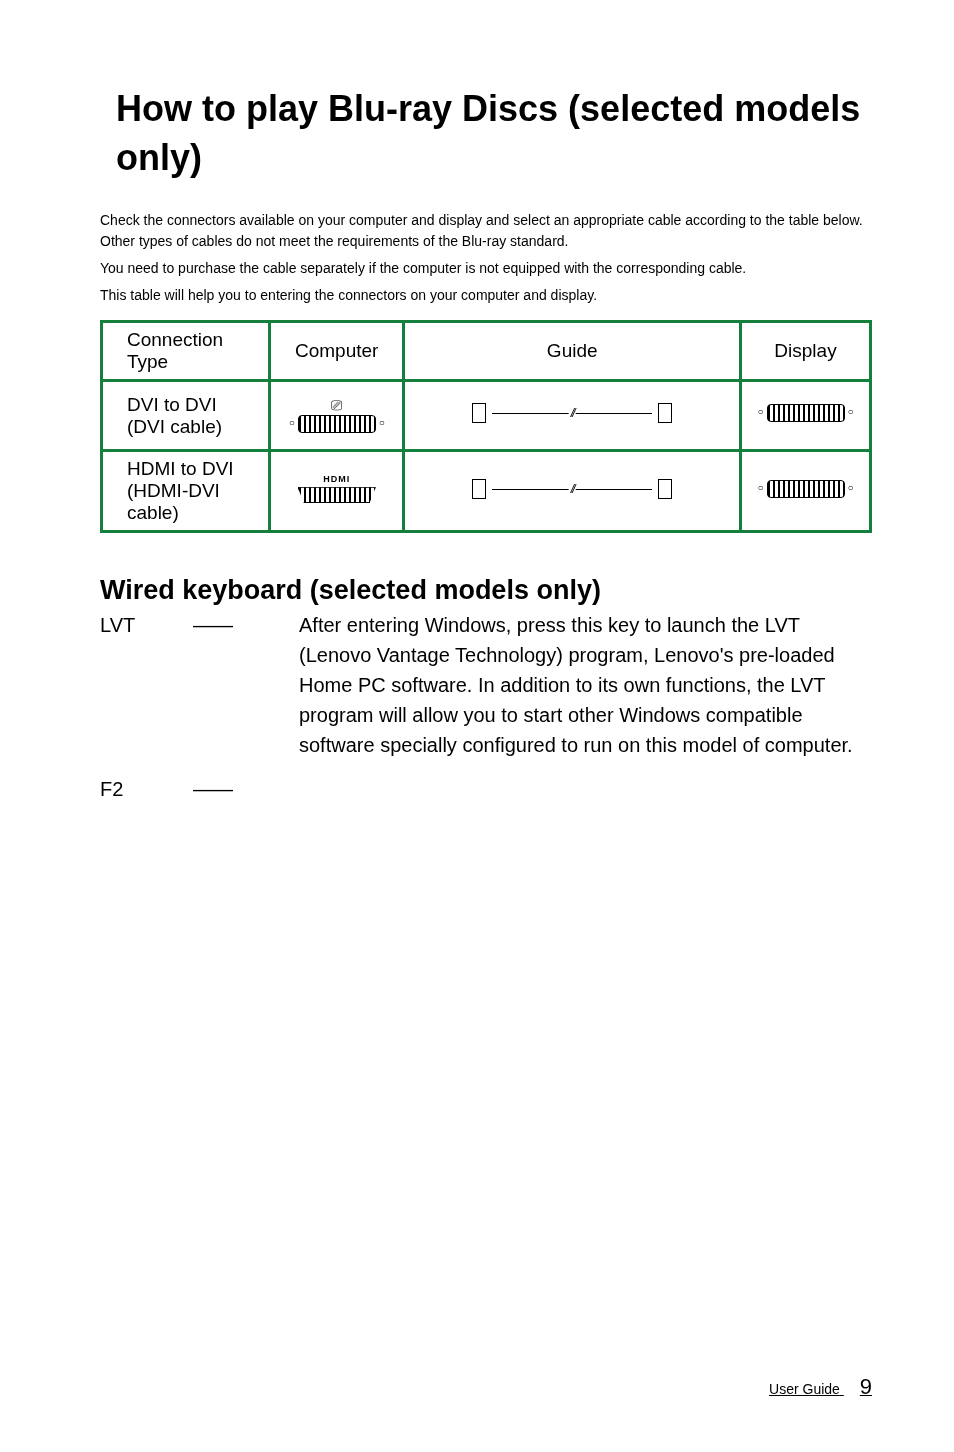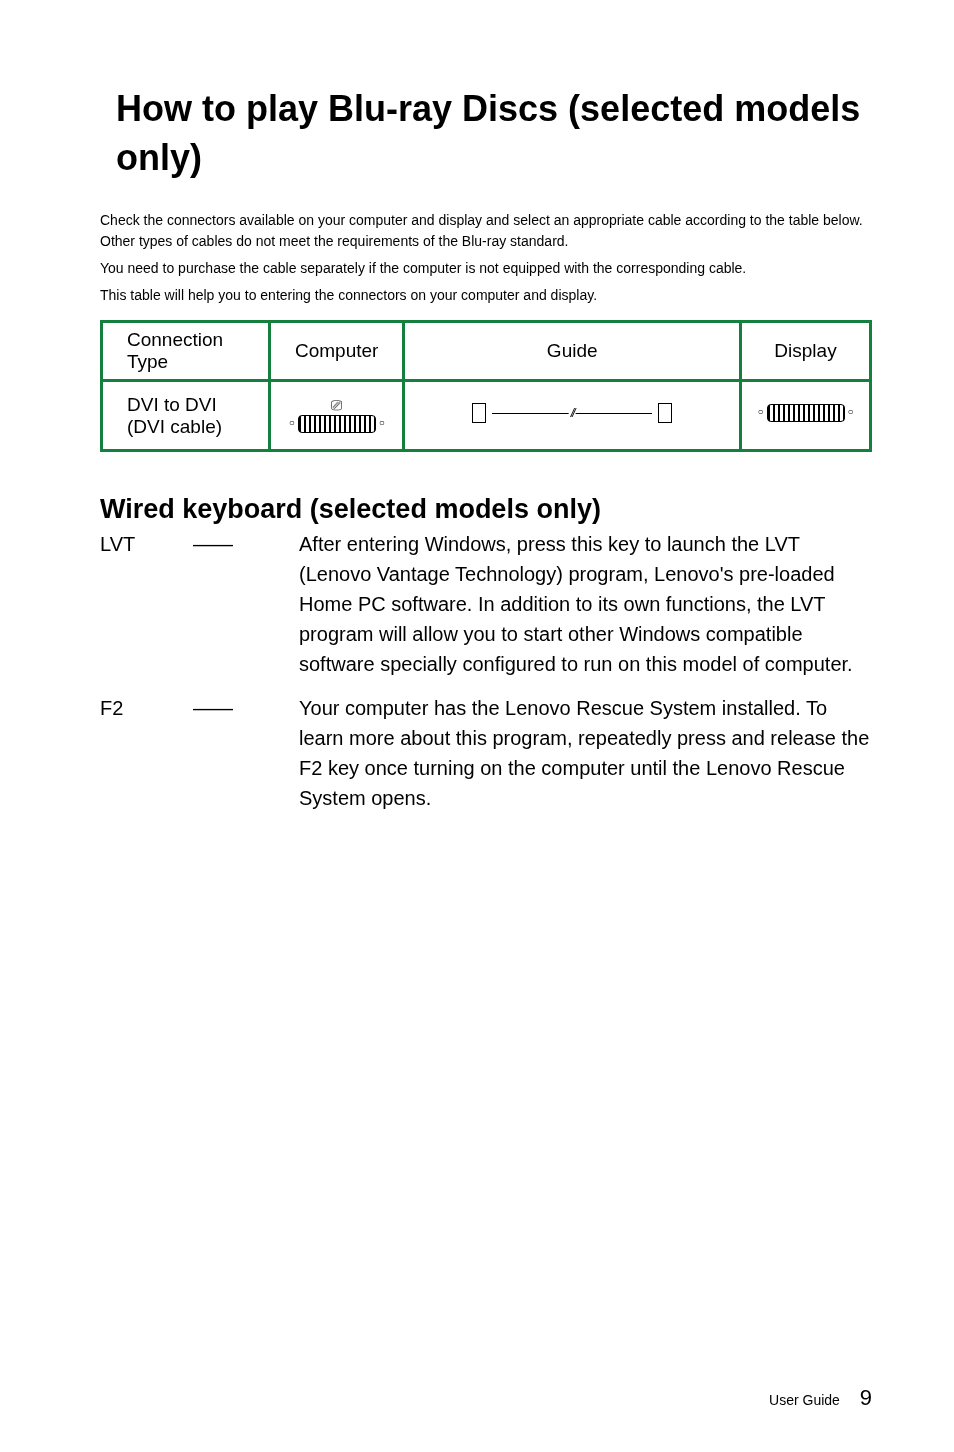--- a/index.html
+++ b/index.html
@@ -179,6 +179,22 @@
         <span class="dvi-port"></span>
       </td>
     </tr>
+    <tr>
+      <td style="white-space:pre-line">HDMI to DVI
+(HDMI-DVI cable)</td>
+      <td class="icon-cell">
+        <span class="hdmi-label">HDMI</span>
+        <span class="hdmi-port"></span>
+      </td>
+      <td class="icon-cell">
+        <span class="cable-line">
+          <span class="end left"></span><span class="slashes">//</span><span class="end right"></span>
+        </span>
+      </td>
+      <td class="icon-cell">
+        <span class="dvi-port"></span>
+      </td>
+    </tr>
   </tbody>
 </table>
 

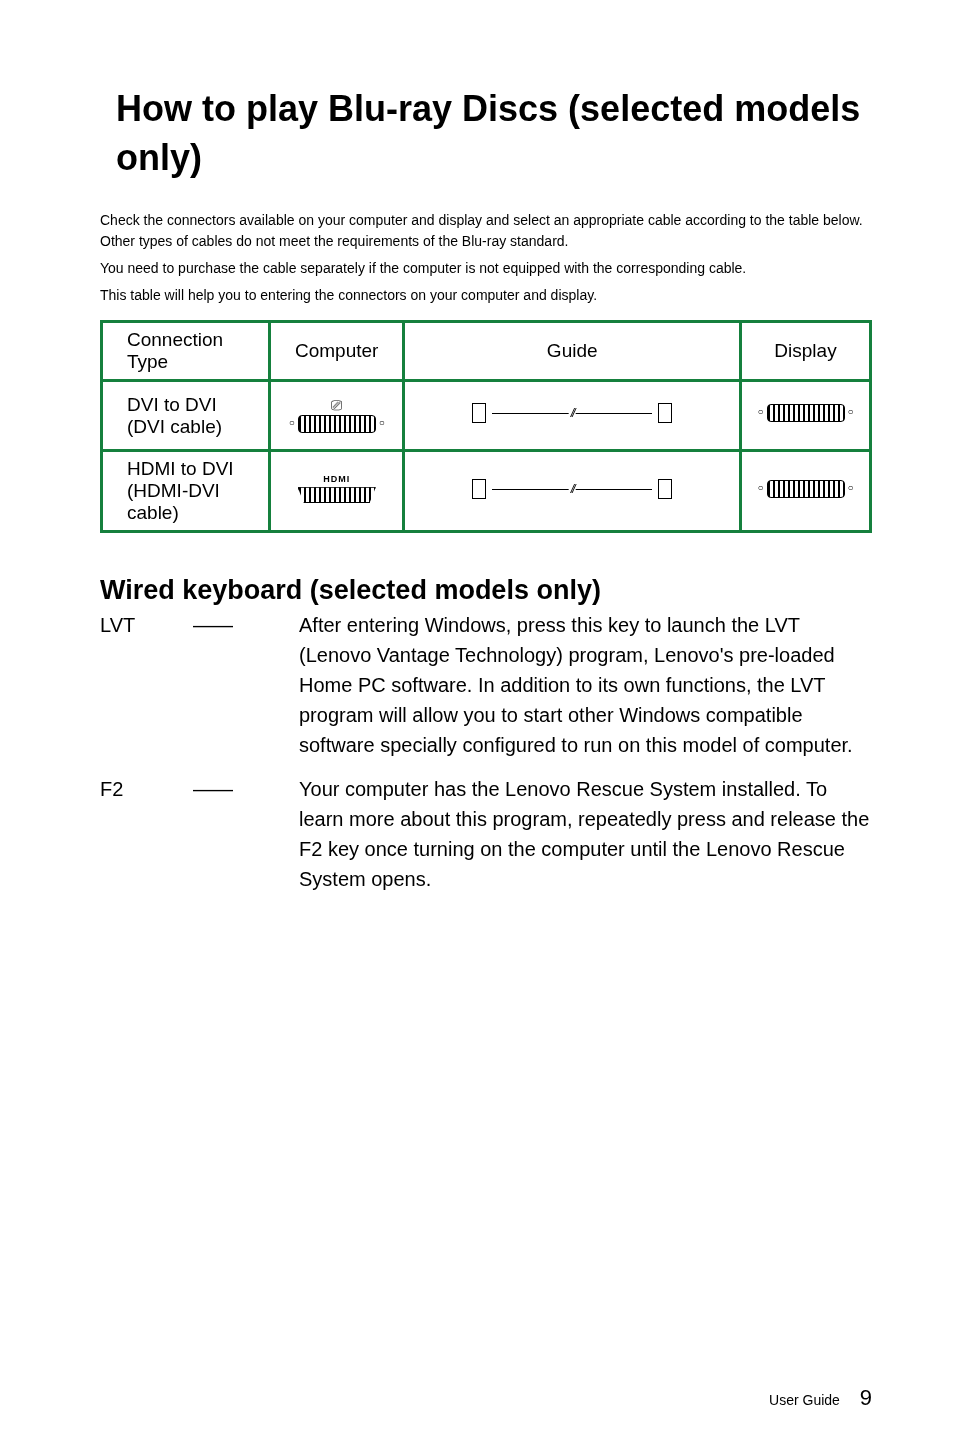--- a/index.html
+++ b/index.html
@@ -209,7 +209,6 @@
   <div class="def-row">
     <div class="def-key">F2</div>
     <div class="def-dash">——</div>
-    <div class="def-text">Your computer has the Lenovo Rescue System installed. To learn more about this program, repeatedly press and release the F2 key once turning on the computer until the Lenovo Rescue System opens.</div>
   </div>
 </div>
 

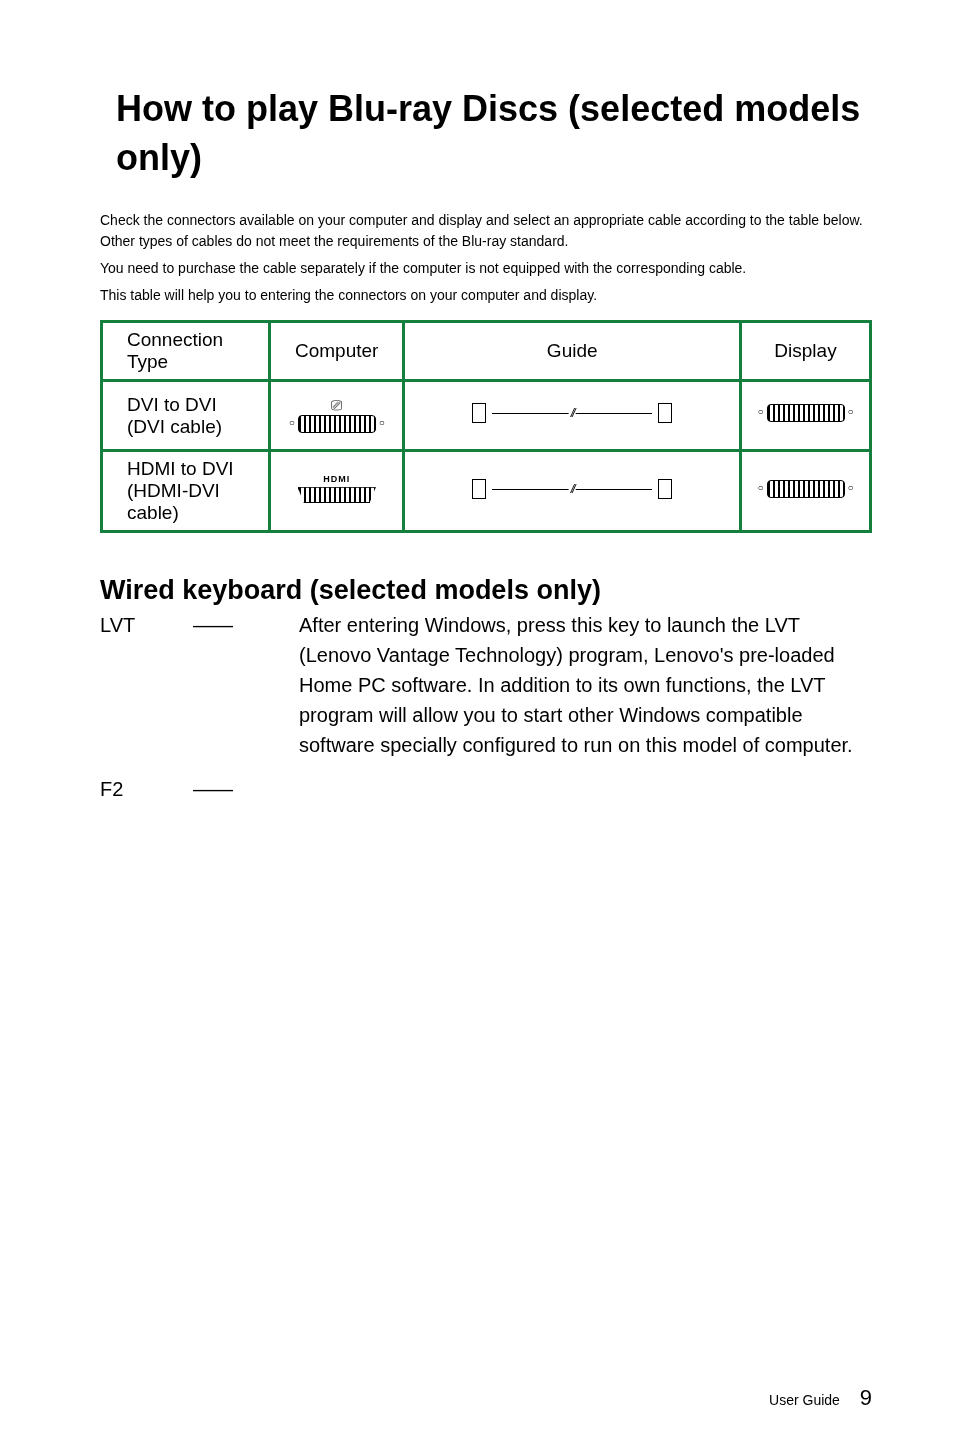--- a/index.html
+++ b/index.html
@@ -133,10 +133,11 @@
     .def-text { flex: 1; }
     .footer {
       position: absolute;
-      bottom: 41px;
+      bottom: 52px;
       right: 82px;
       font-size: 14px;
       font-weight: 300;
+      text-decoration: underline;
     }
     .footer .pnum {
       font-size: 22px;

